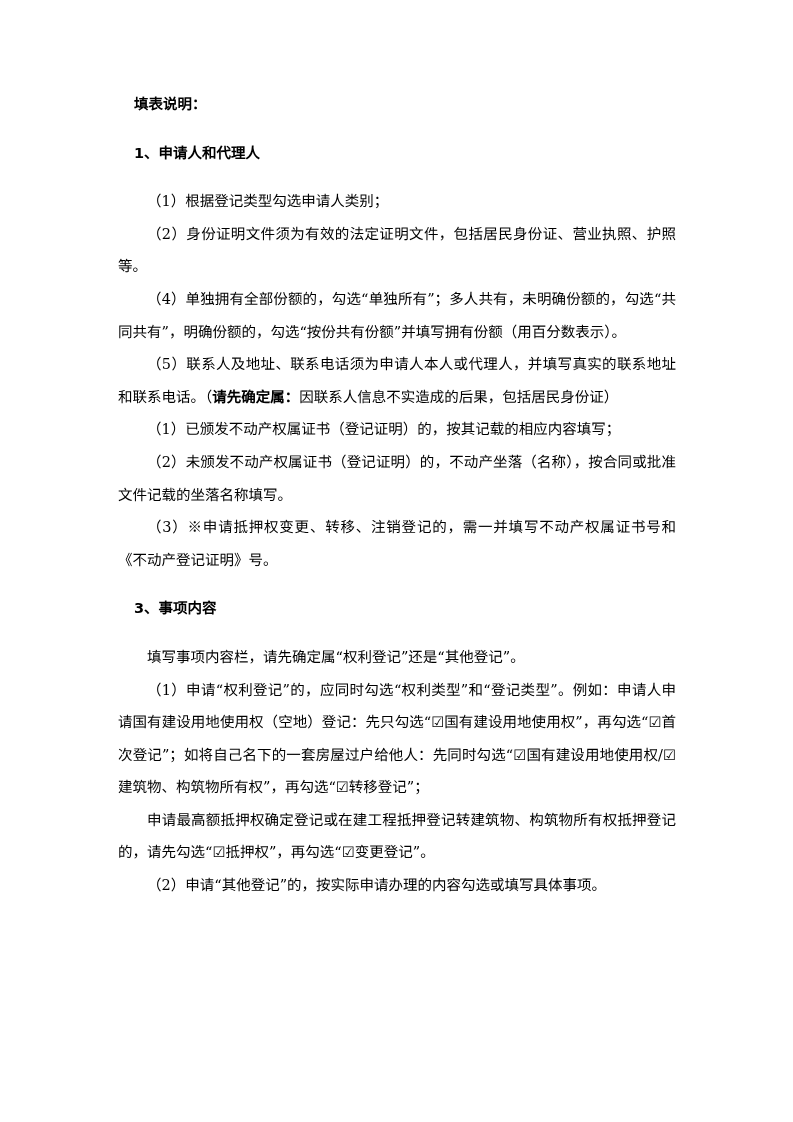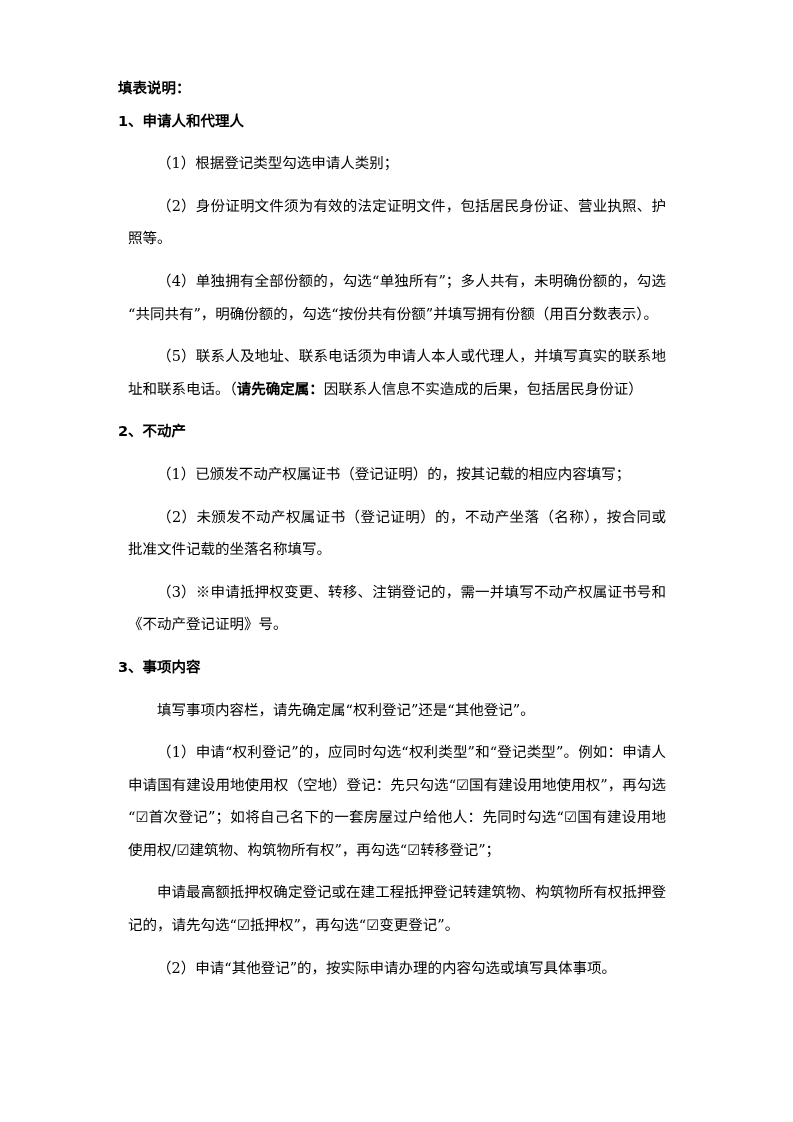--- a/index.html
+++ b/index.html
@@ -20,7 +20,7 @@
     color: #000000;
   }
   .doc-title, .sec-heading {
-    margin: 0;
+    margin: 16px;
     font-family: "DejaVu Sans", "Liberation Sans", sans-serif;
     font-weight: bold;
     font-size: 14.5px;

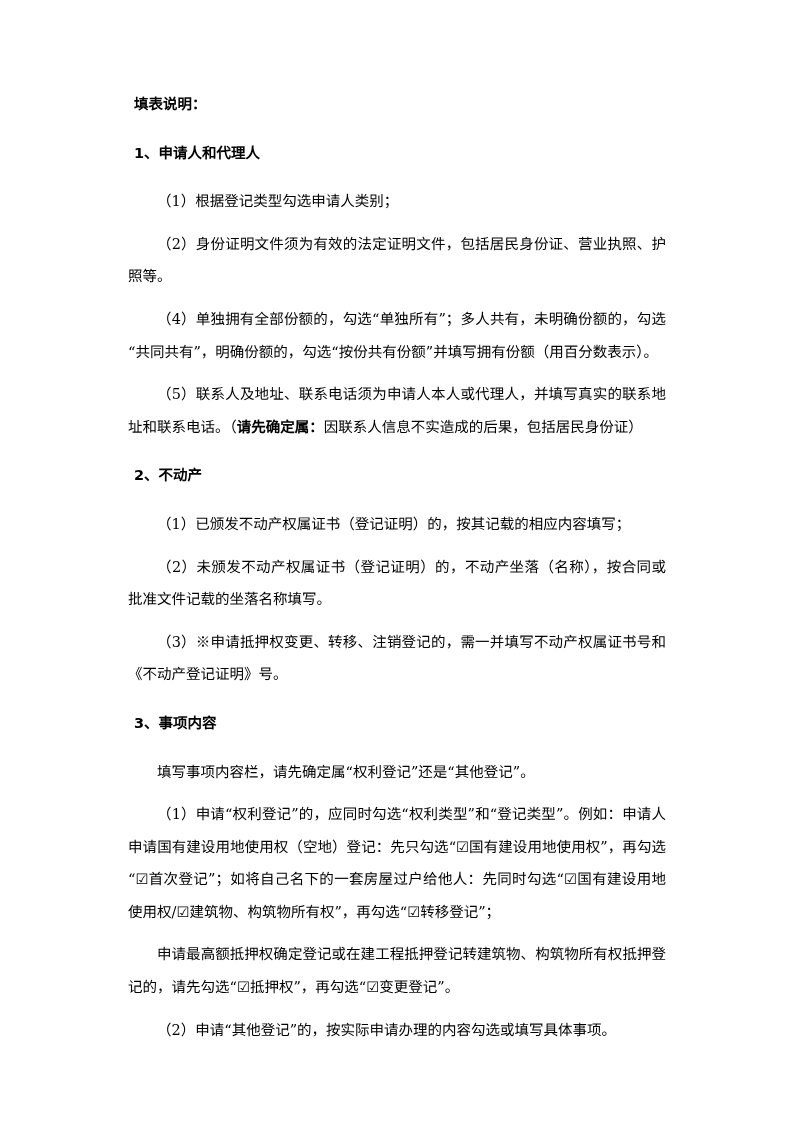--- a/index.html
+++ b/index.html
@@ -29,7 +29,7 @@
     text-indent: 0;
   }
   .para {
-    margin: 10px;
+    margin: 0;
     font-family: "DejaVu Serif", "Liberation Serif", serif;
     font-size: 14.5px;
     line-height: 32.6px;

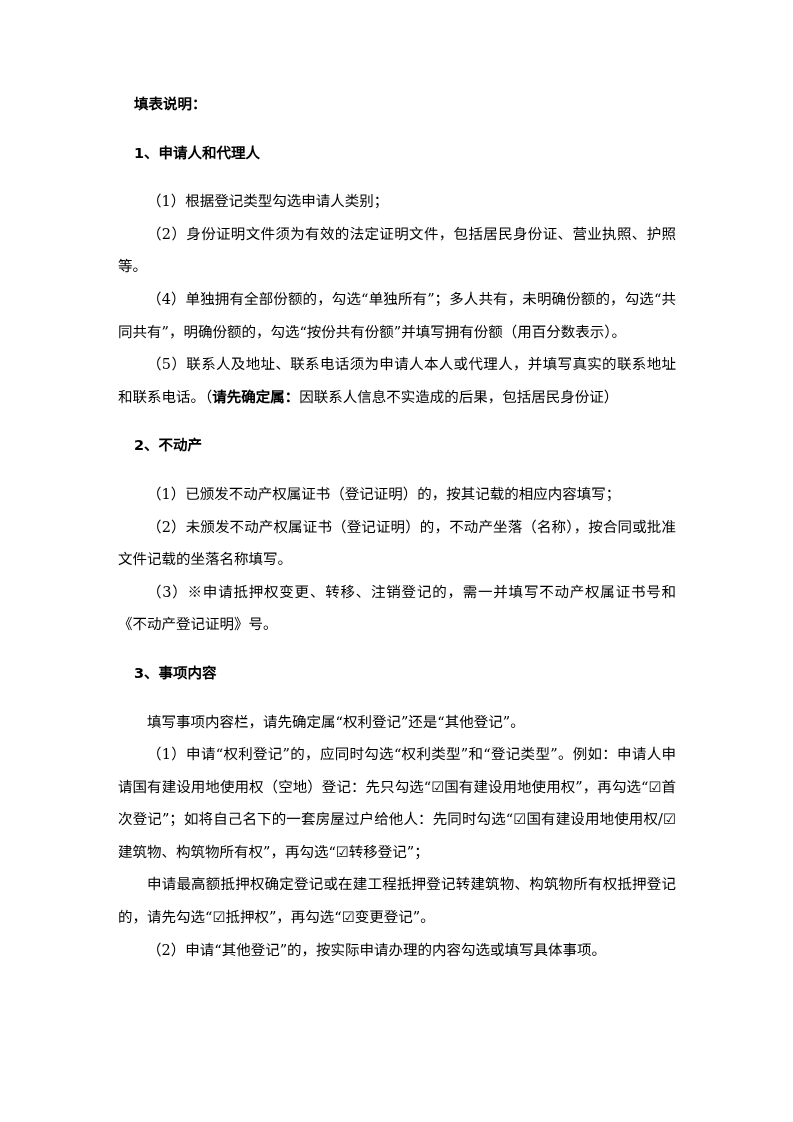--- a/index.html
+++ b/index.html
@@ -57,7 +57,6 @@
     <p class="para">（4）单独拥有全部份额的，勾选“单独所有”；多人共有，未明确份额的，勾选“共同共有”，明确份额的，勾选“按份共有份额”并填写拥有份额（用百分数表示）。</p>
     <p class="para"><span>（5）联系人及地址、联系电话须为申请人本人或代理人，并填写真实的联系地址和联系电话。（</span><span class="bold-inline">请先确定属：</span><span>因联系人信息不实造成的后果，包括居民身份证）</span></p>
 
-    <h2 class="sec-heading">2、不动产</h2>
     <p class="para">（1）已颁发不动产权属证书（登记证明）的，按其记载的相应内容填写；</p>
     <p class="para">（2）未颁发不动产权属证书（登记证明）的，不动产坐落（名称），按合同或批准文件记载的坐落名称填写。</p>
     <p class="para">（3）※申请抵押权变更、转移、注销登记的，需一并填写不动产权属证书号和《不动产登记证明》号。</p>

